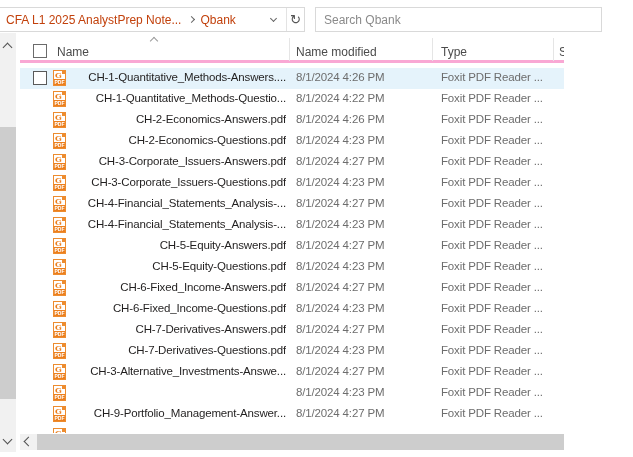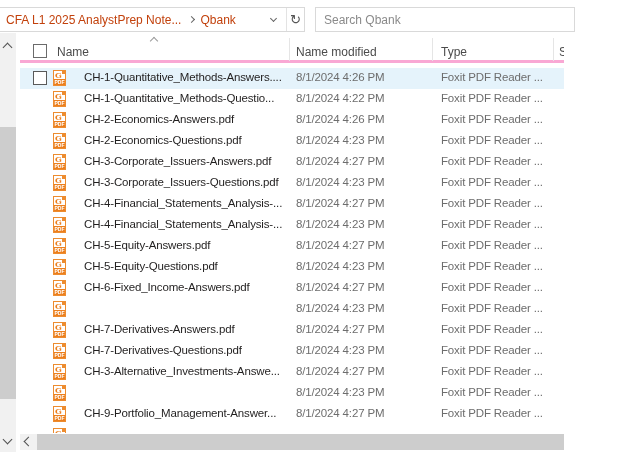--- a/index.html
+++ b/index.html
@@ -18,7 +18,7 @@
   .addr-vsep { width:1px; height:23px; background:#e3e3e3; }
   .refresh-btn { width:17px; text-align:center; font-size:13px; color:#555; line-height:23px; cursor:default; }
 
-  .search-box { position:absolute; left:315px; top:7px; width:260px; height:25px;
+  .search-box { position:absolute; left:315px; top:7px; width:287px; height:25px;
     border:1px solid #d9d9d9; background:#fff; }
   .search-box input { width:100%; height:100%; border:none; outline:none; padding-left:8px;
     font-family:inherit; font-size:12px; color:#1a1a1a; }

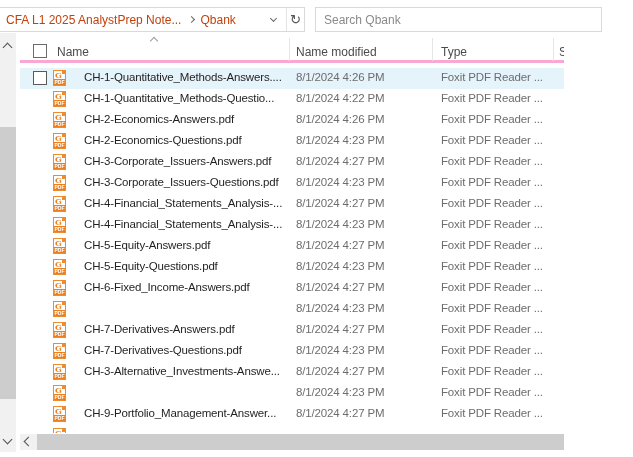--- a/index.html
+++ b/index.html
@@ -60,7 +60,7 @@
     border:1px solid #595959; background:#fff; }
   .row.sel .row-cb { display:block; }
   .cell { position:absolute; top:3px; font-size:11.5px; white-space:nowrap; letter-spacing:-0.15px; }
-  .c-name { left:64px; width:228px; overflow:hidden; color:#211f1f; }
+  .c-name { left:38px; width:228px; overflow:hidden; color:#211f1f;text-align:right; }
   .c-date { left:276px; width:130px; color:#6d6d6d; }
   .c-type { left:421px; width:118px; color:#6d6d6d; }
 

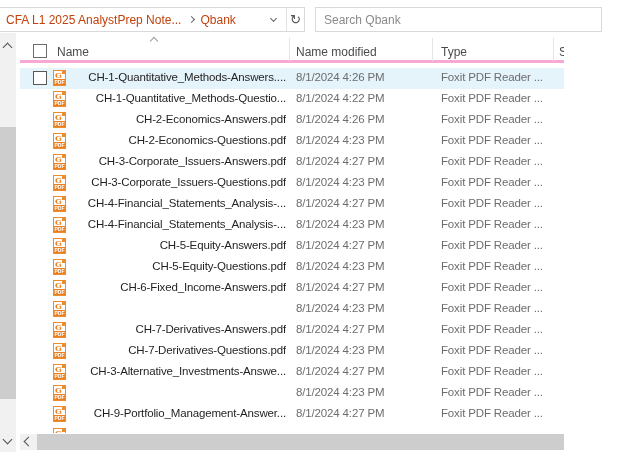--- a/index.html
+++ b/index.html
@@ -240,6 +240,7 @@
       <span class="letter">G</span>
       <span class="band">PDF</span>
     </span>
+    <span class="cell c-name">CH-6-Fixed_Income-Questions.pdf</span>
     <span class="cell c-date">8/1/2024 4:23 PM</span>
     <span class="cell c-type">Foxit PDF Reader ...</span>
   </div>

